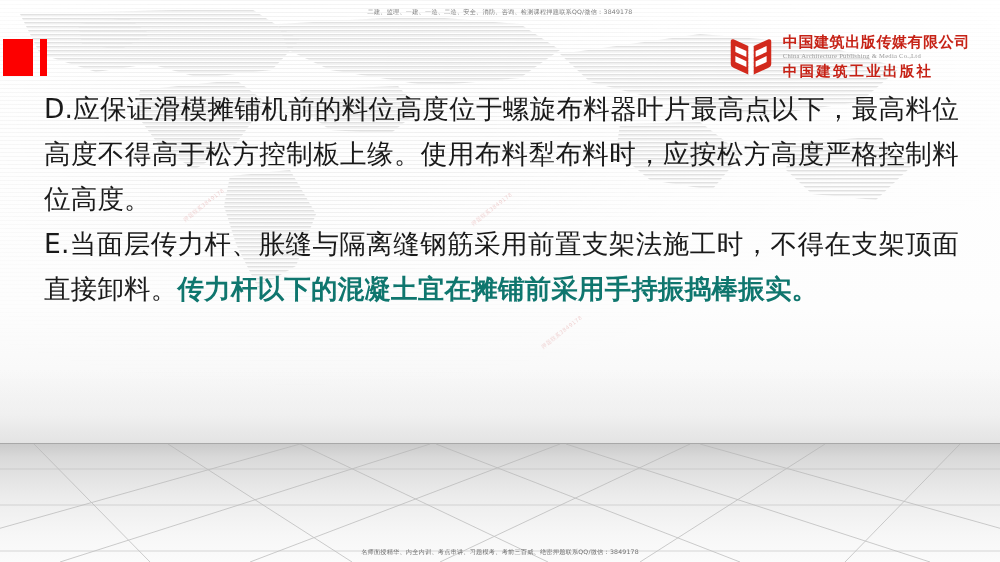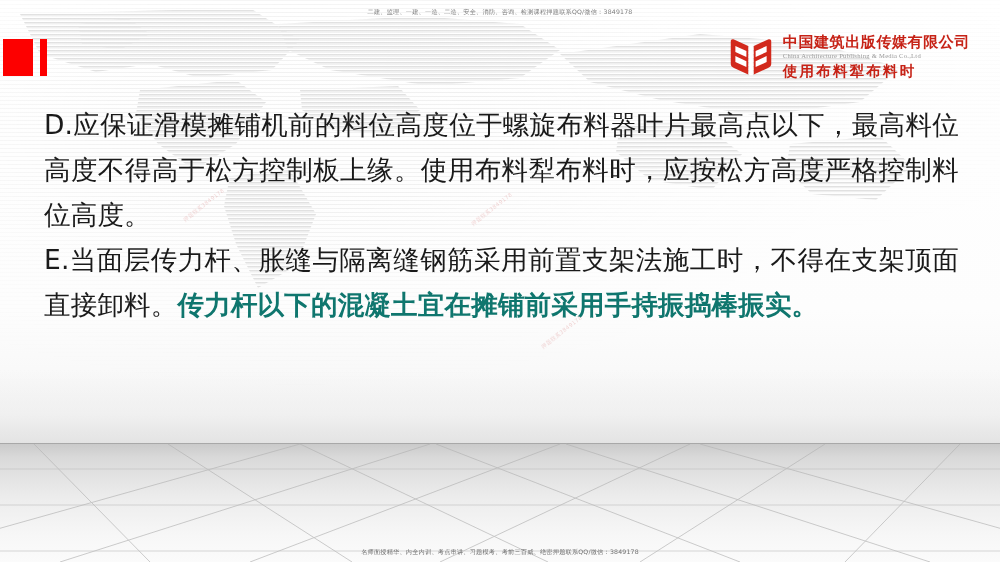--- a/index.html
+++ b/index.html
@@ -297,7 +297,7 @@
     <div class="logo-text">
       <div class="logo-cn">中国建筑出版传媒有限公司</div>
       <div class="logo-en">China Architecture Publishing &amp; Media Co.,Ltd</div>
-      <div class="logo-cn2">使用布料犁布料时</div>
+      <div class="logo-cn2">中国建筑工业出版社</div>
     </div>
   </div>
 

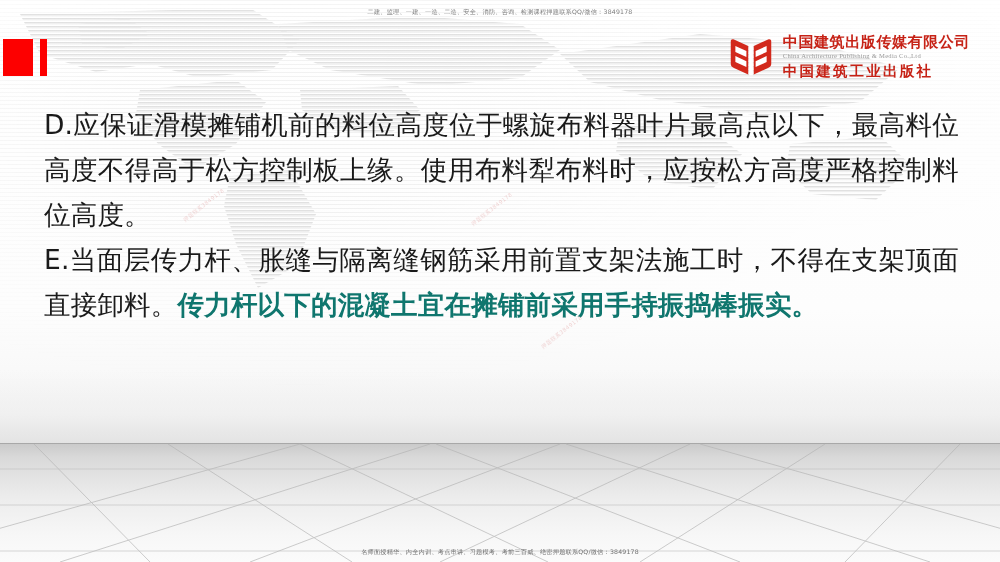--- a/index.html
+++ b/index.html
@@ -169,7 +169,7 @@
   .content {
     position: absolute;
     left: 44px;
-    top: 102px;
+    top: 86px;
     width: 915px;
   }
   .para {

